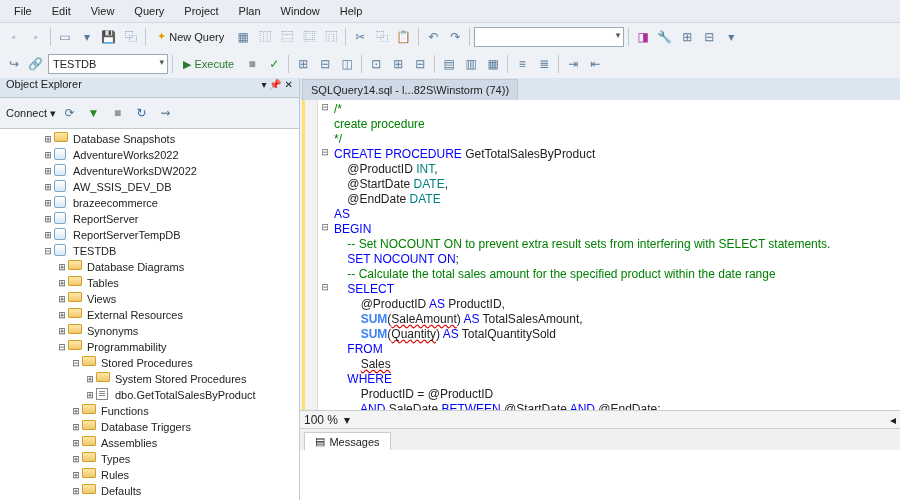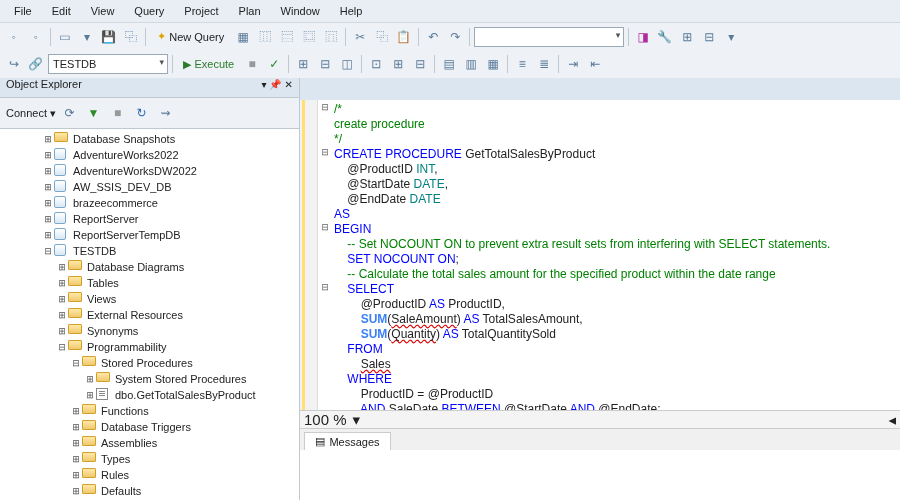--- a/index.html
+++ b/index.html
@@ -315,6 +315,9 @@
 
   <div class="editor-pane">
     <div class="tabs">
+      <div class="tab inactive">
+        <span>SQLQuery14.sql - l...82S\Winstorm (74))</span>
+      </div>
     </div>
     <div class="editor">
       <div class="gutter"></div>

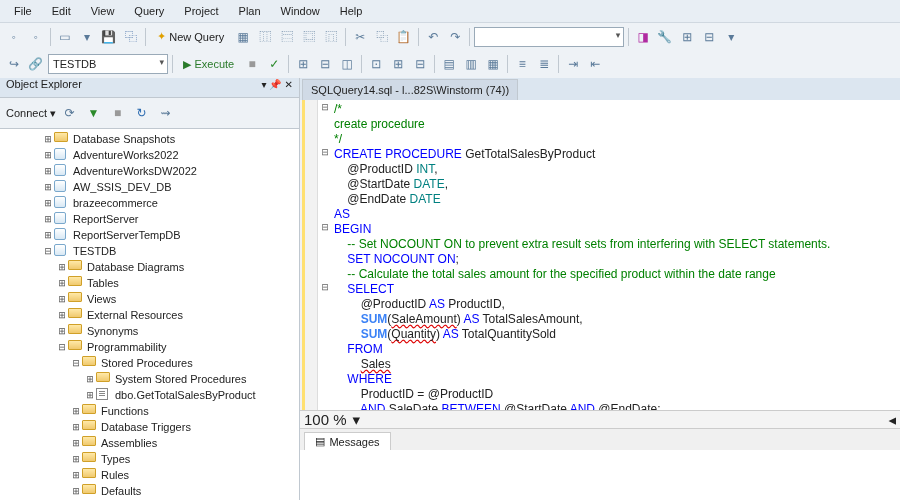--- a/index.html
+++ b/index.html
@@ -39,7 +39,7 @@
 .code { padding:2px 4px 2px 34px; white-space:pre; }
 .fold { position:absolute; left:20px; width:10px; text-align:center; color:#666; font-size:9px; cursor:default; }
 .kw { color:#0000ff; } .cm { color:#008000; } .ty { color:#008080; } .fn { color:#3b82f6;font-weight:bold; } .s { text-decoration:underline wavy #d00; text-decoration-skip-ink:none; }
-.zoom { height:18px; background:#f4f4f4; border-top:1px solid #ccc; display:flex; align-items:center; font-size:15px; padding:0 4px; gap:6px; }
+.zoom { height:18px; background:#f4f4f4; border-top:1px solid #ccc; display:flex; align-items:center; font-size:12px; padding:0 4px; gap:6px; }
 .msgtabs { height:22px; background:#f0f0f0; border-top:1px solid #ccc; display:flex; align-items:flex-end; padding-left:4px; }
 .msgtab { padding:2px 10px; border:1px solid #ccc; border-bottom:none; background:#fff; font-size:11px; display:flex; align-items:center; gap:4px; }
 .messages { background:#fff; padding:6px 10px; font-family:Consolas,monospace; font-size:11px; height:50px; }

